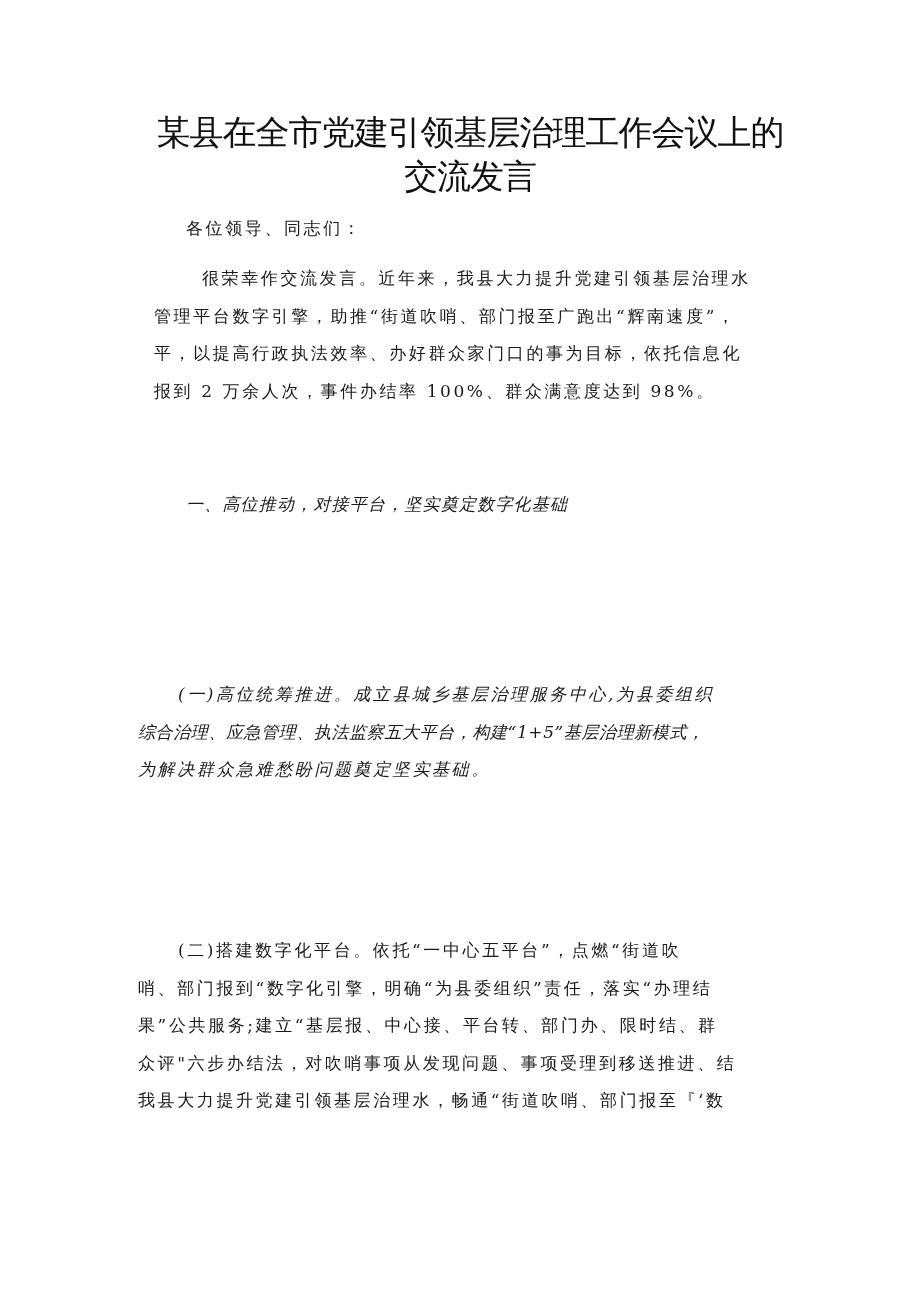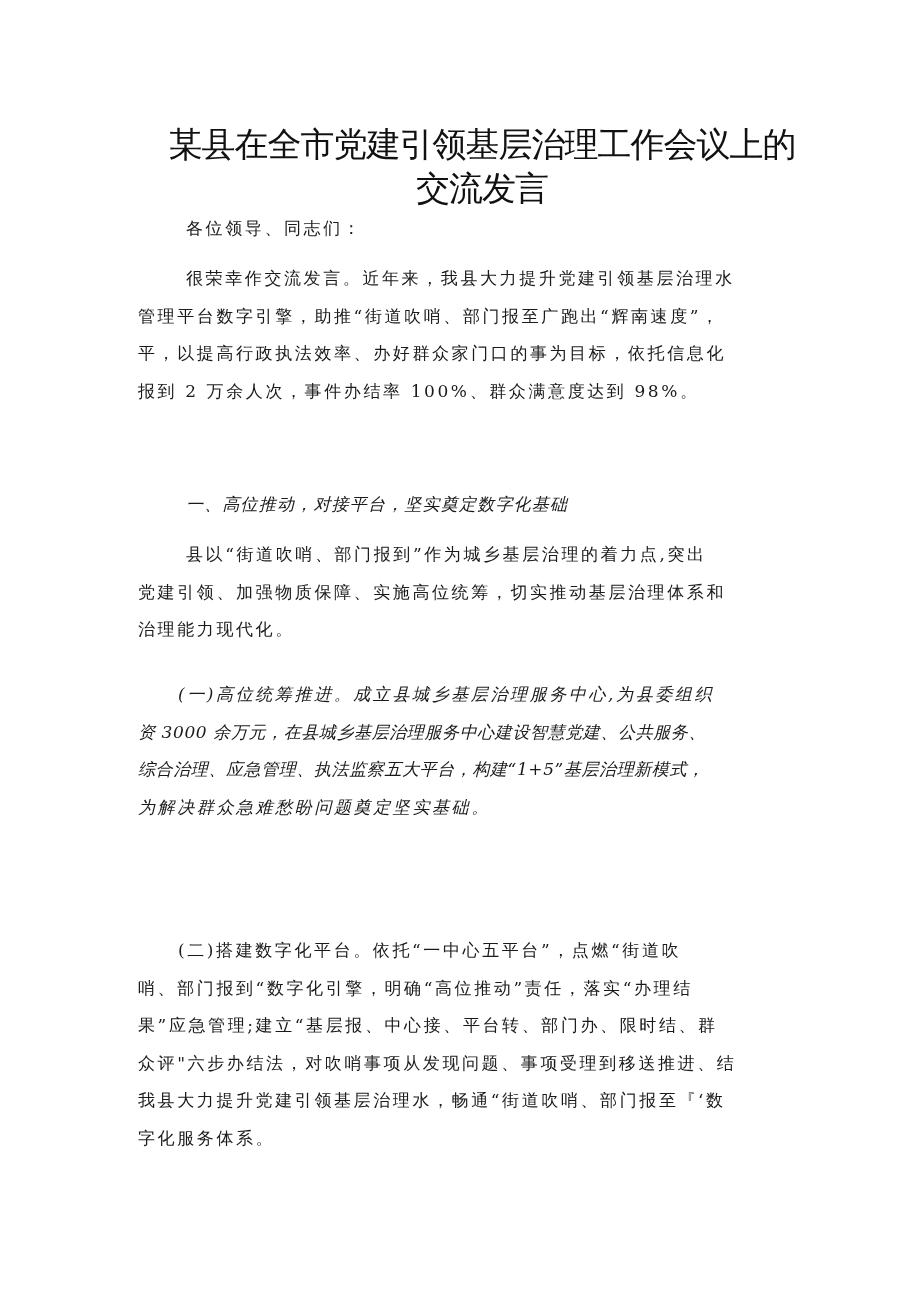--- a/index.html
+++ b/index.html
@@ -34,7 +34,7 @@
       line-height: 44px;
       letter-spacing: -1px;
       color: #111;
-      margin: 12px;
+      margin: 0;
       font-weight: normal;
     }
     .title span { display: block; }

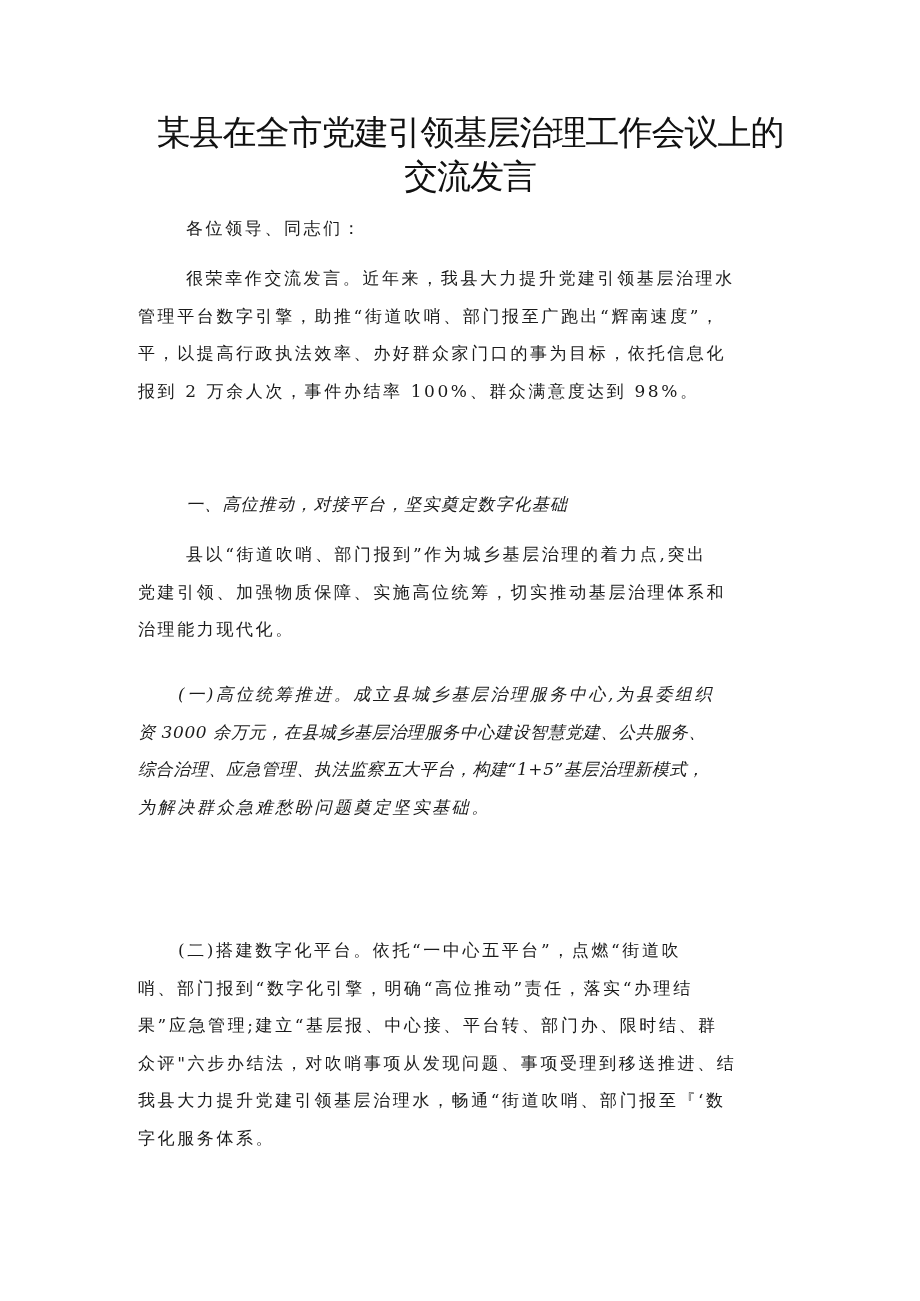--- a/index.html
+++ b/index.html
@@ -68,7 +68,7 @@
     <span class="line indent">各位领导、同志们：</span>
   </p>
 
-  <p class="para" style="top:260px;">
+  <p class="para" style="top:260px;margin-left:16px;">
     <span class="line indent">很荣幸作交流发言。近年来，我县大力提升党建引领基层治理水</span>
     <span class="line">管理平台数字引擎，助推“街道吹哨、部门报至广跑出“辉南速度”，</span>
     <span class="line">平，以提高行政执法效率、办好群众家门口的事为目标，依托信息化</span>

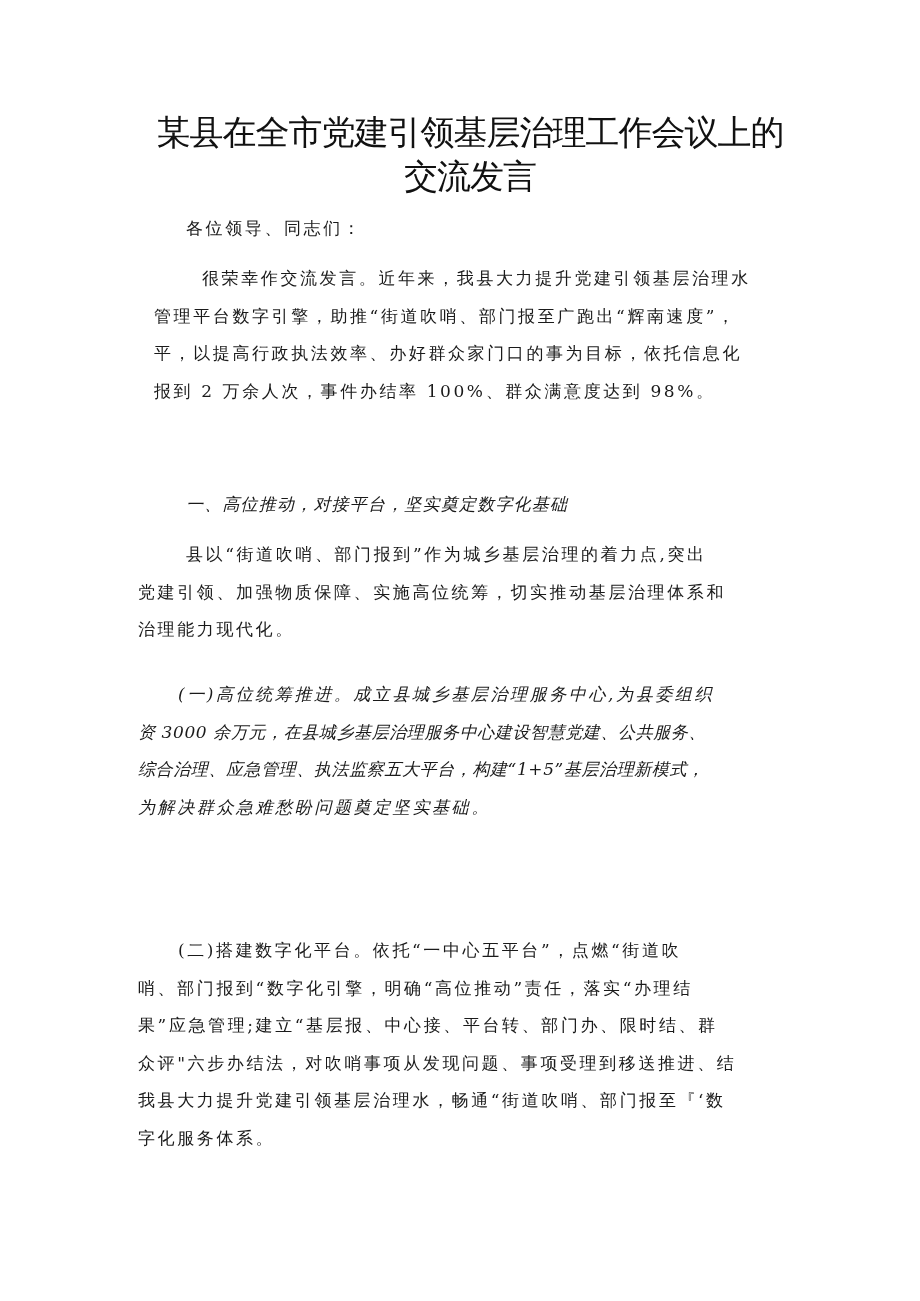--- a/index.html
+++ b/index.html
@@ -79,11 +79,6 @@
     <span class="line indent">一、高位推动，对接平台，坚实奠定数字化基础</span>
   </p>
 
-  <p class="para" style="top:536px;">
-    <span class="line indent">县以“街道吹哨、部门报到”作为城乡基层治理的着力点,突出</span>
-    <span class="line">党建引领、加强物质保障、实施高位统筹，切实推动基层治理体系和</span>
-    <span class="line">治理能力现代化。</span>
-  </p>
 
   <p class="para" style="top:676px;font-style:italic;">
     <span class="line indent2">(一)高位统筹推进。成立县城乡基层治理服务中心,为县委组织</span>

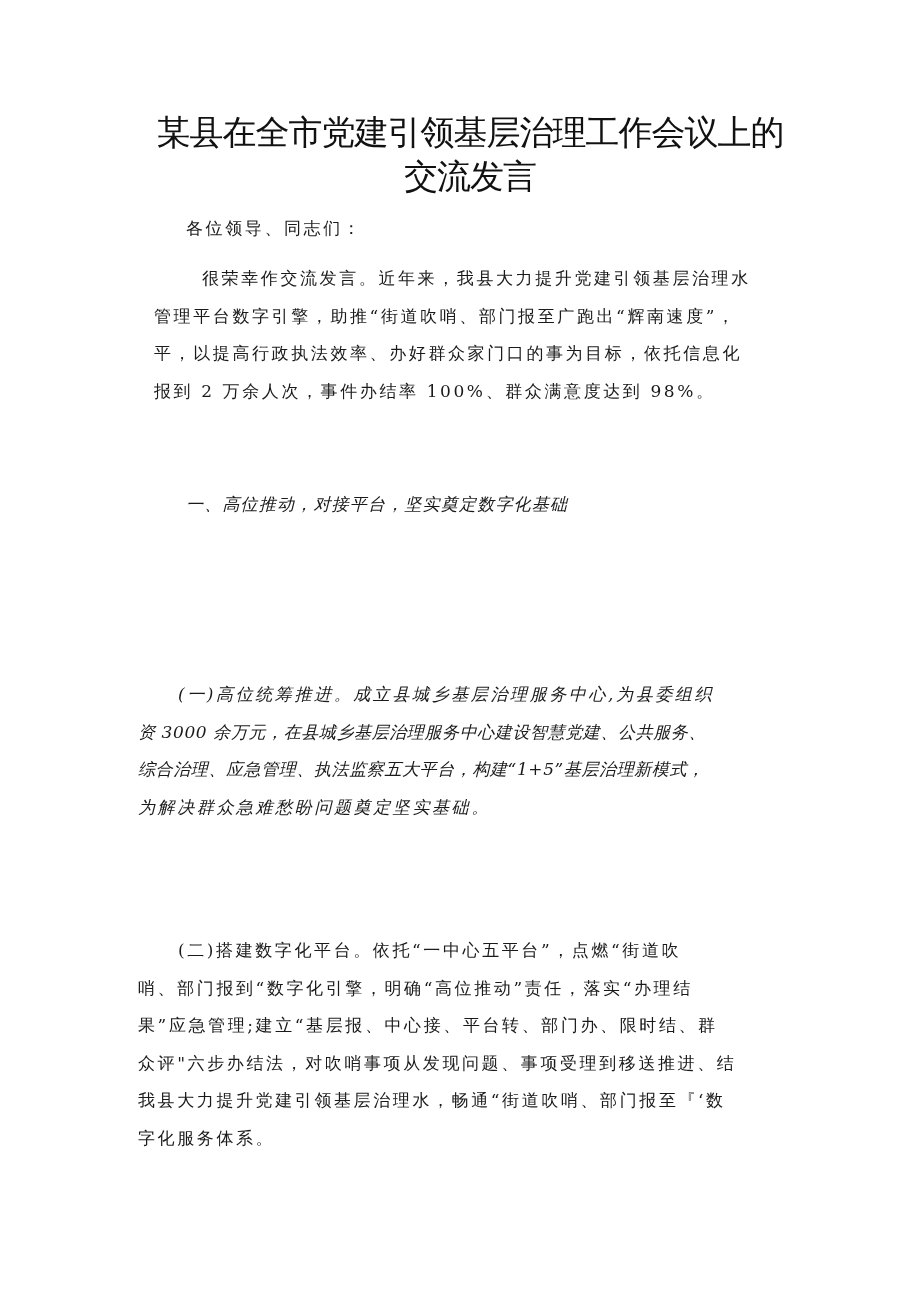--- a/index.html
+++ b/index.html
@@ -82,7 +82,6 @@
 
   <p class="para" style="top:676px;font-style:italic;">
     <span class="line indent2">(一)高位统筹推进。成立县城乡基层治理服务中心,为县委组织</span>
-    <span class="line" style="letter-spacing:0.6px;">资 3000 余万元，在县城乡基层治理服务中心建设智慧党建、公共服务、</span>
     <span class="line" style="letter-spacing:0.6px;">综合治理、应急管理、执法监察五大平台，构建“1+5”基层治理新模式，</span>
     <span class="line">为解决群众急难愁盼问题奠定坚实基础。</span>
   </p>

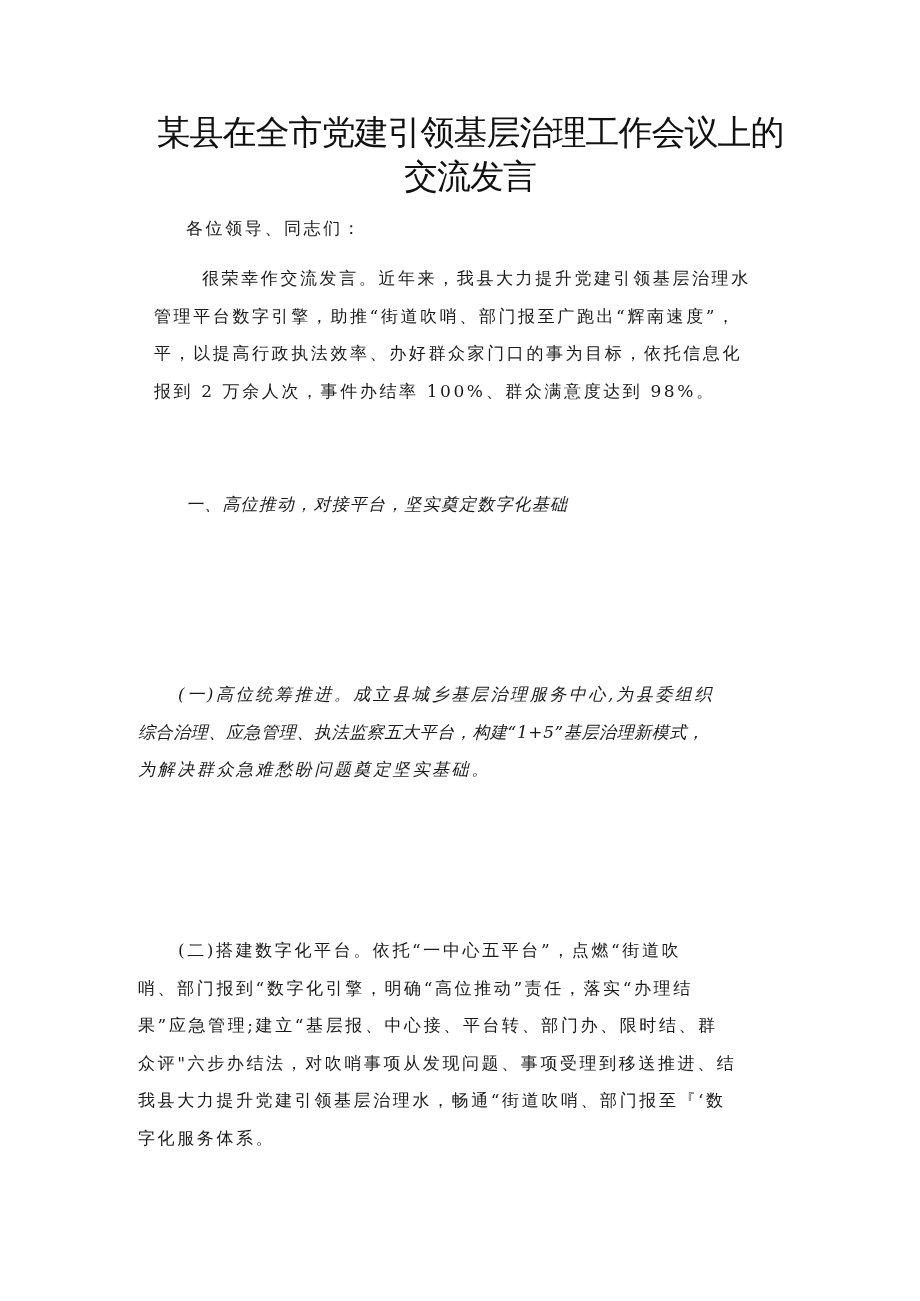--- a/index.html
+++ b/index.html
@@ -88,7 +88,7 @@
 
   <p class="para" style="top:932px;">
     <span class="line indent2">(二)搭建数字化平台。依托“一中心五平台”，点燃“街道吹</span>
-    <span class="line">哨、部门报到“数字化引擎，明确“高位推动”责任，落实“办理结</span>
+    <span class="line">哨、部门报到“数字化引擎，明确“为县委组织”责任，落实“办理结</span>
     <span class="line">果”应急管理;建立“基层报、中心接、平台转、部门办、限时结、群</span>
     <span class="line">众评"六步办结法，对吹哨事项从发现问题、事项受理到移送推进、结</span>
     <span class="line">我县大力提升党建引领基层治理水，畅通“街道吹哨、部门报至『‘数</span>

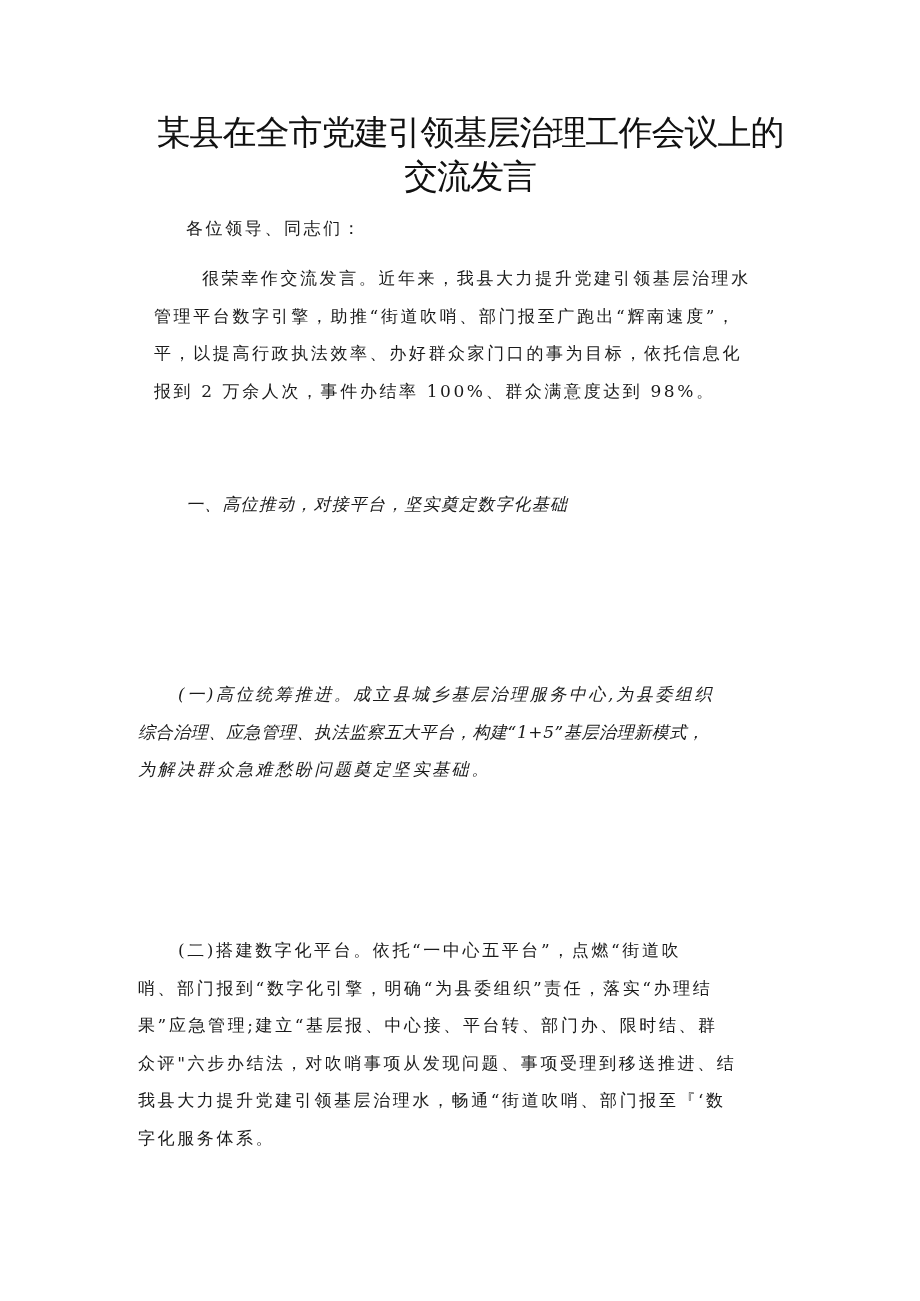--- a/index.html
+++ b/index.html
@@ -89,7 +89,7 @@
   <p class="para" style="top:932px;">
     <span class="line indent2">(二)搭建数字化平台。依托“一中心五平台”，点燃“街道吹</span>
     <span class="line">哨、部门报到“数字化引擎，明确“为县委组织”责任，落实“办理结</span>
-    <span class="line">果”应急管理;建立“基层报、中心接、平台转、部门办、限时结、群</span>
+    <span class="line">果”公共服务;建立“基层报、中心接、平台转、部门办、限时结、群</span>
     <span class="line">众评"六步办结法，对吹哨事项从发现问题、事项受理到移送推进、结</span>
     <span class="line">我县大力提升党建引领基层治理水，畅通“街道吹哨、部门报至『‘数</span>
     <span class="line">字化服务体系。</span>

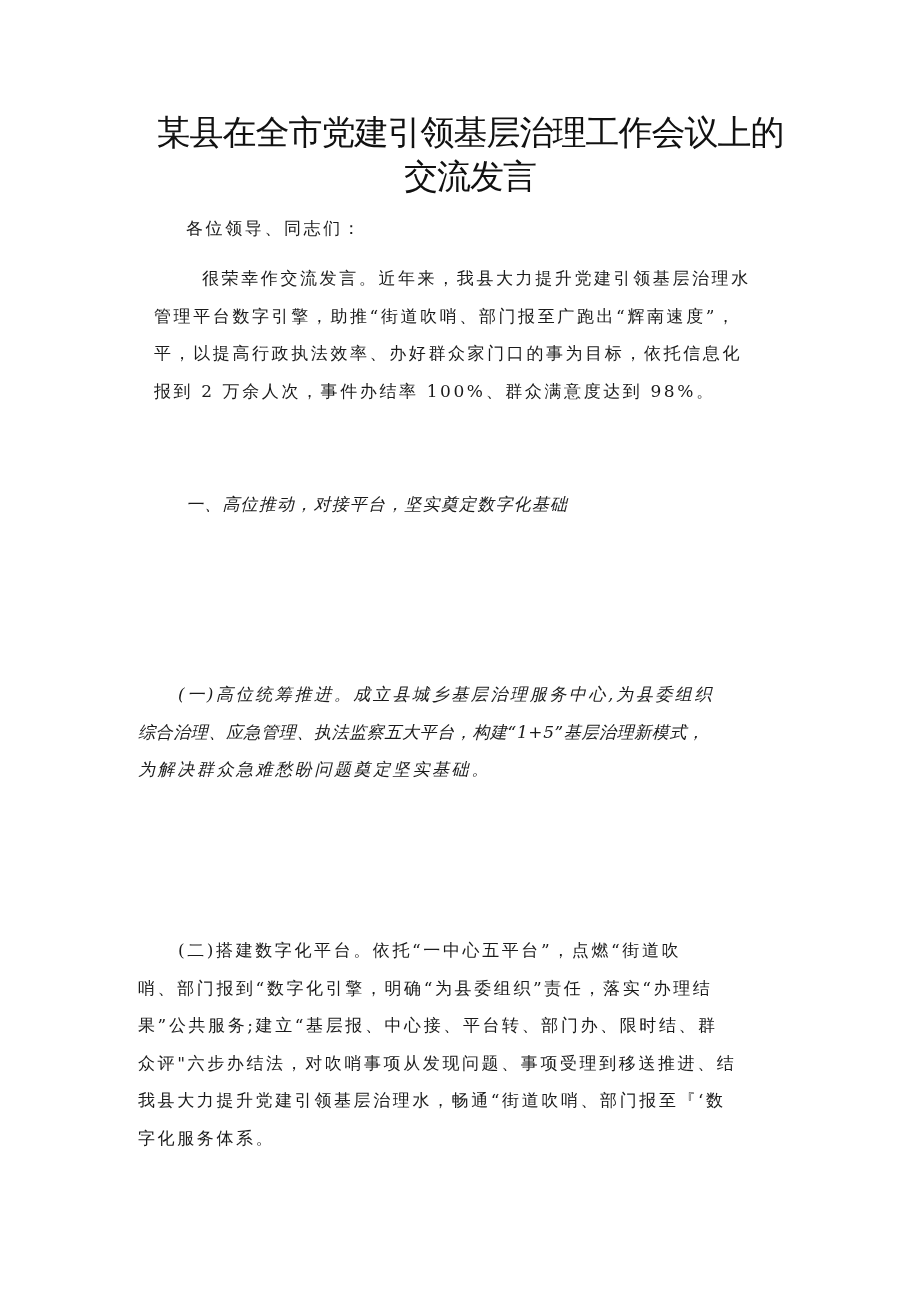--- a/index.html
+++ b/index.html
@@ -92,7 +92,6 @@
     <span class="line">果”公共服务;建立“基层报、中心接、平台转、部门办、限时结、群</span>
     <span class="line">众评"六步办结法，对吹哨事项从发现问题、事项受理到移送推进、结</span>
     <span class="line">我县大力提升党建引领基层治理水，畅通“街道吹哨、部门报至『‘数</span>
-    <span class="line">字化服务体系。</span>
   </p>
 
 </div>

